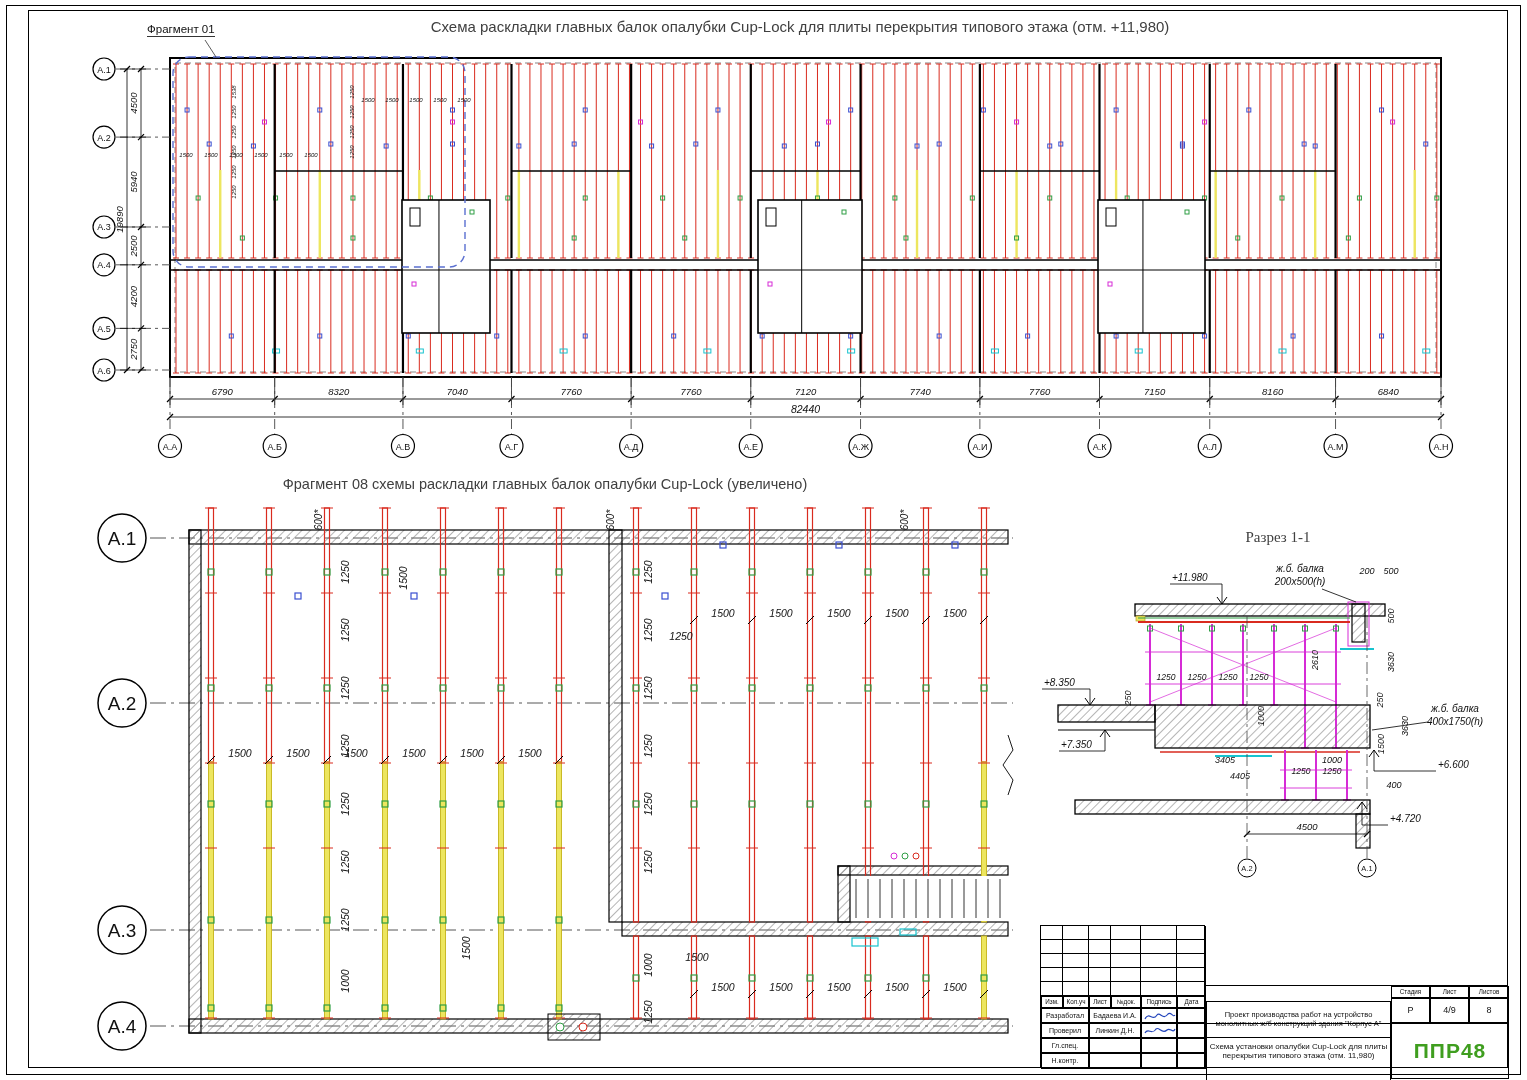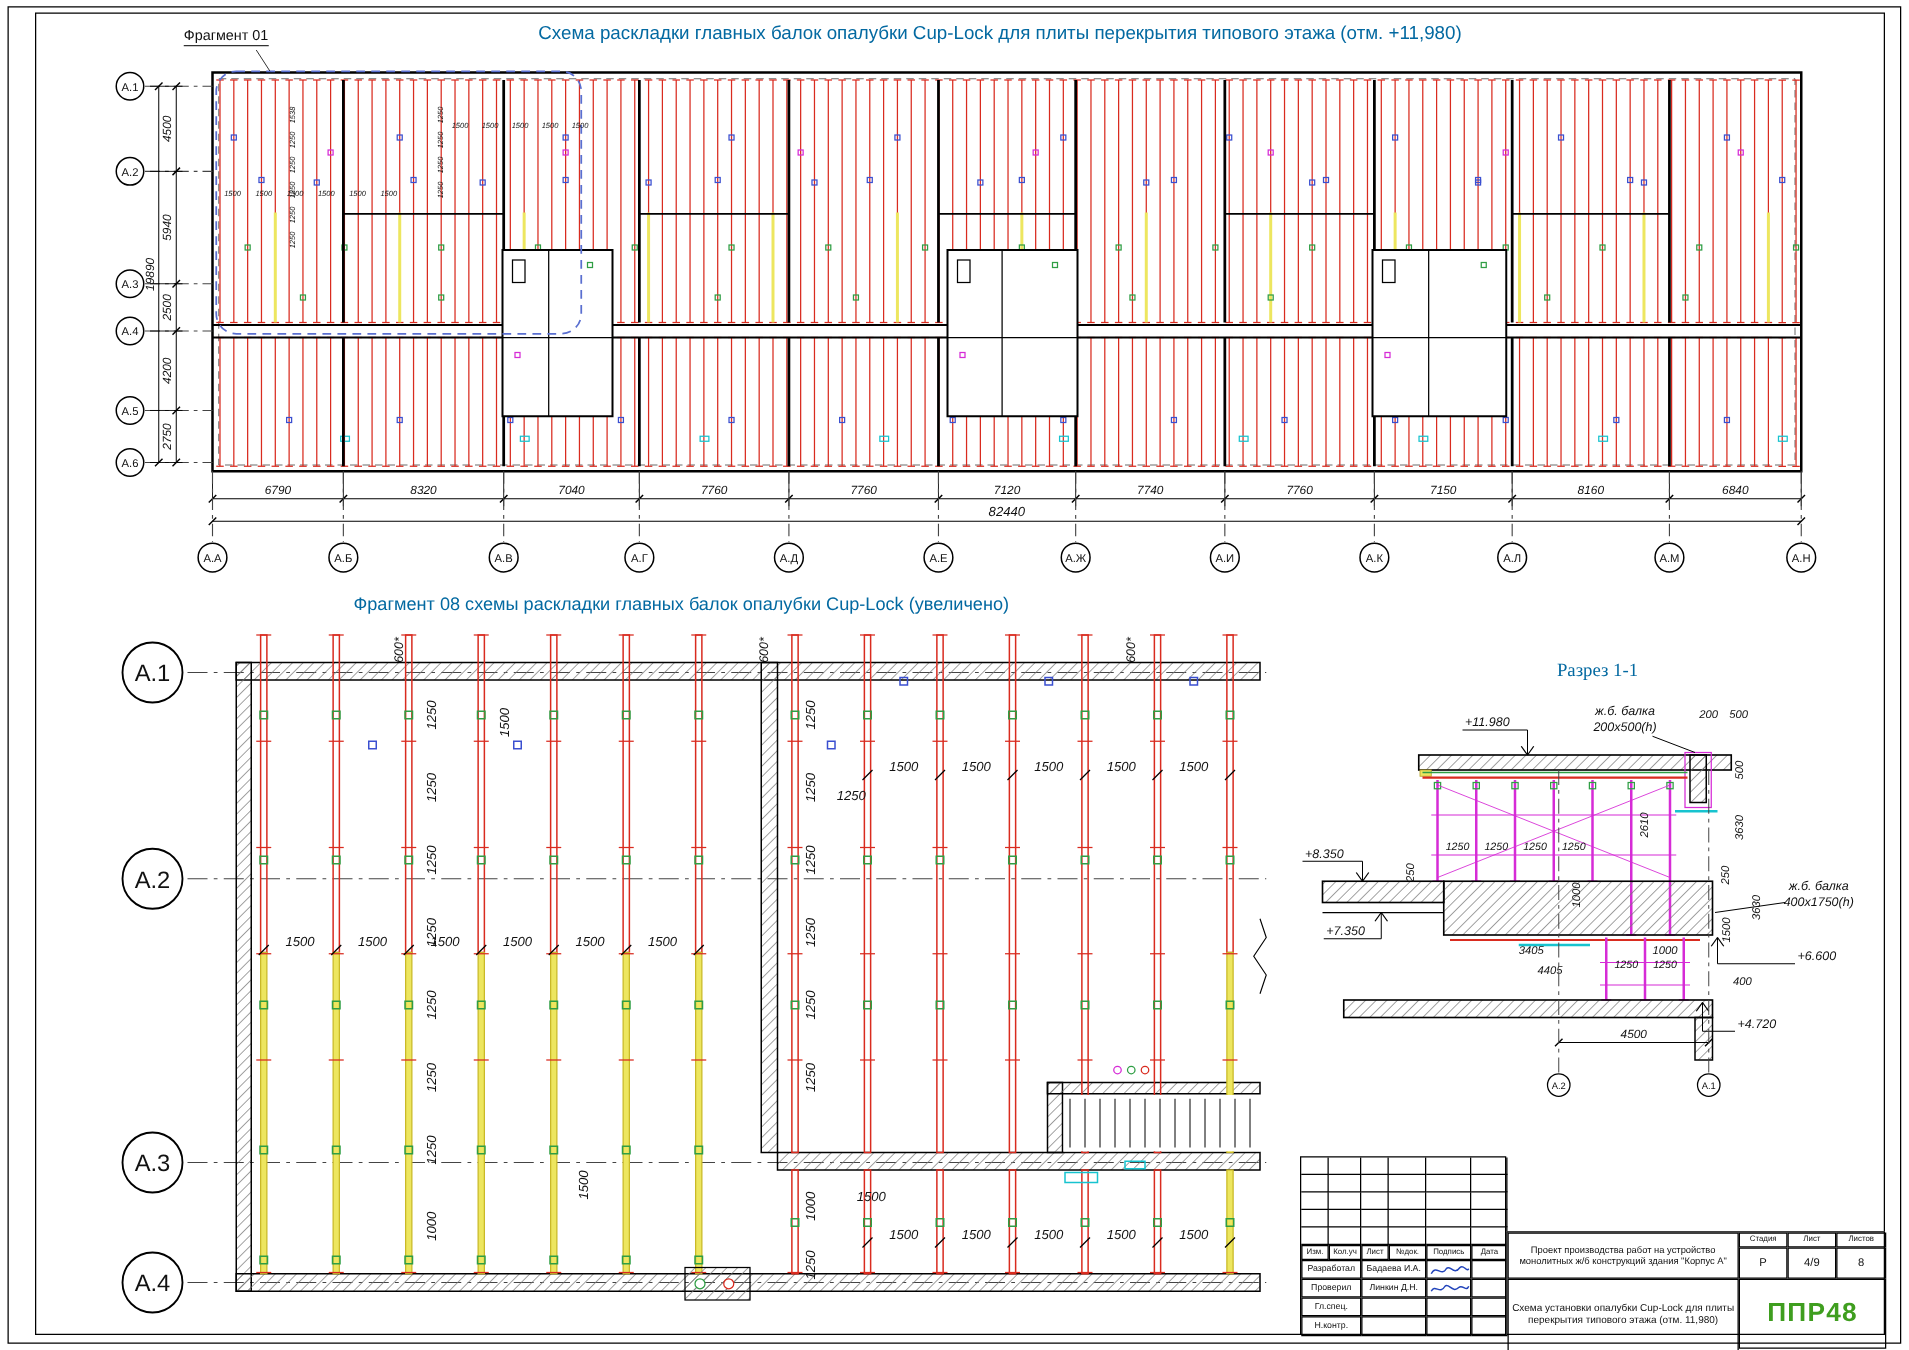--- a/index.html
+++ b/index.html
@@ -10,7 +10,7 @@
   #dwg{position:absolute;left:0;top:0;}
   #dwg text{font-family:"Liberation Sans",sans-serif;font-style:italic;fill:#111;}
   #dwg text.upright{font-style:normal;}
-  .bigtitle{position:absolute;text-align:center;font-size:15px;color:#0369a1;}
+  .bigtitle{position:absolute;text-align:center;font-size:15px;color:#404040;}
   #top-title{left:300px;top:18px;width:1000px;}
   #fragment-title{left:185px;top:476px;width:720px;font-size:14.5px;}
   #section-title{left:1218px;top:529px;width:120px;text-align:center;font-family:Liberation Serif, serif;}

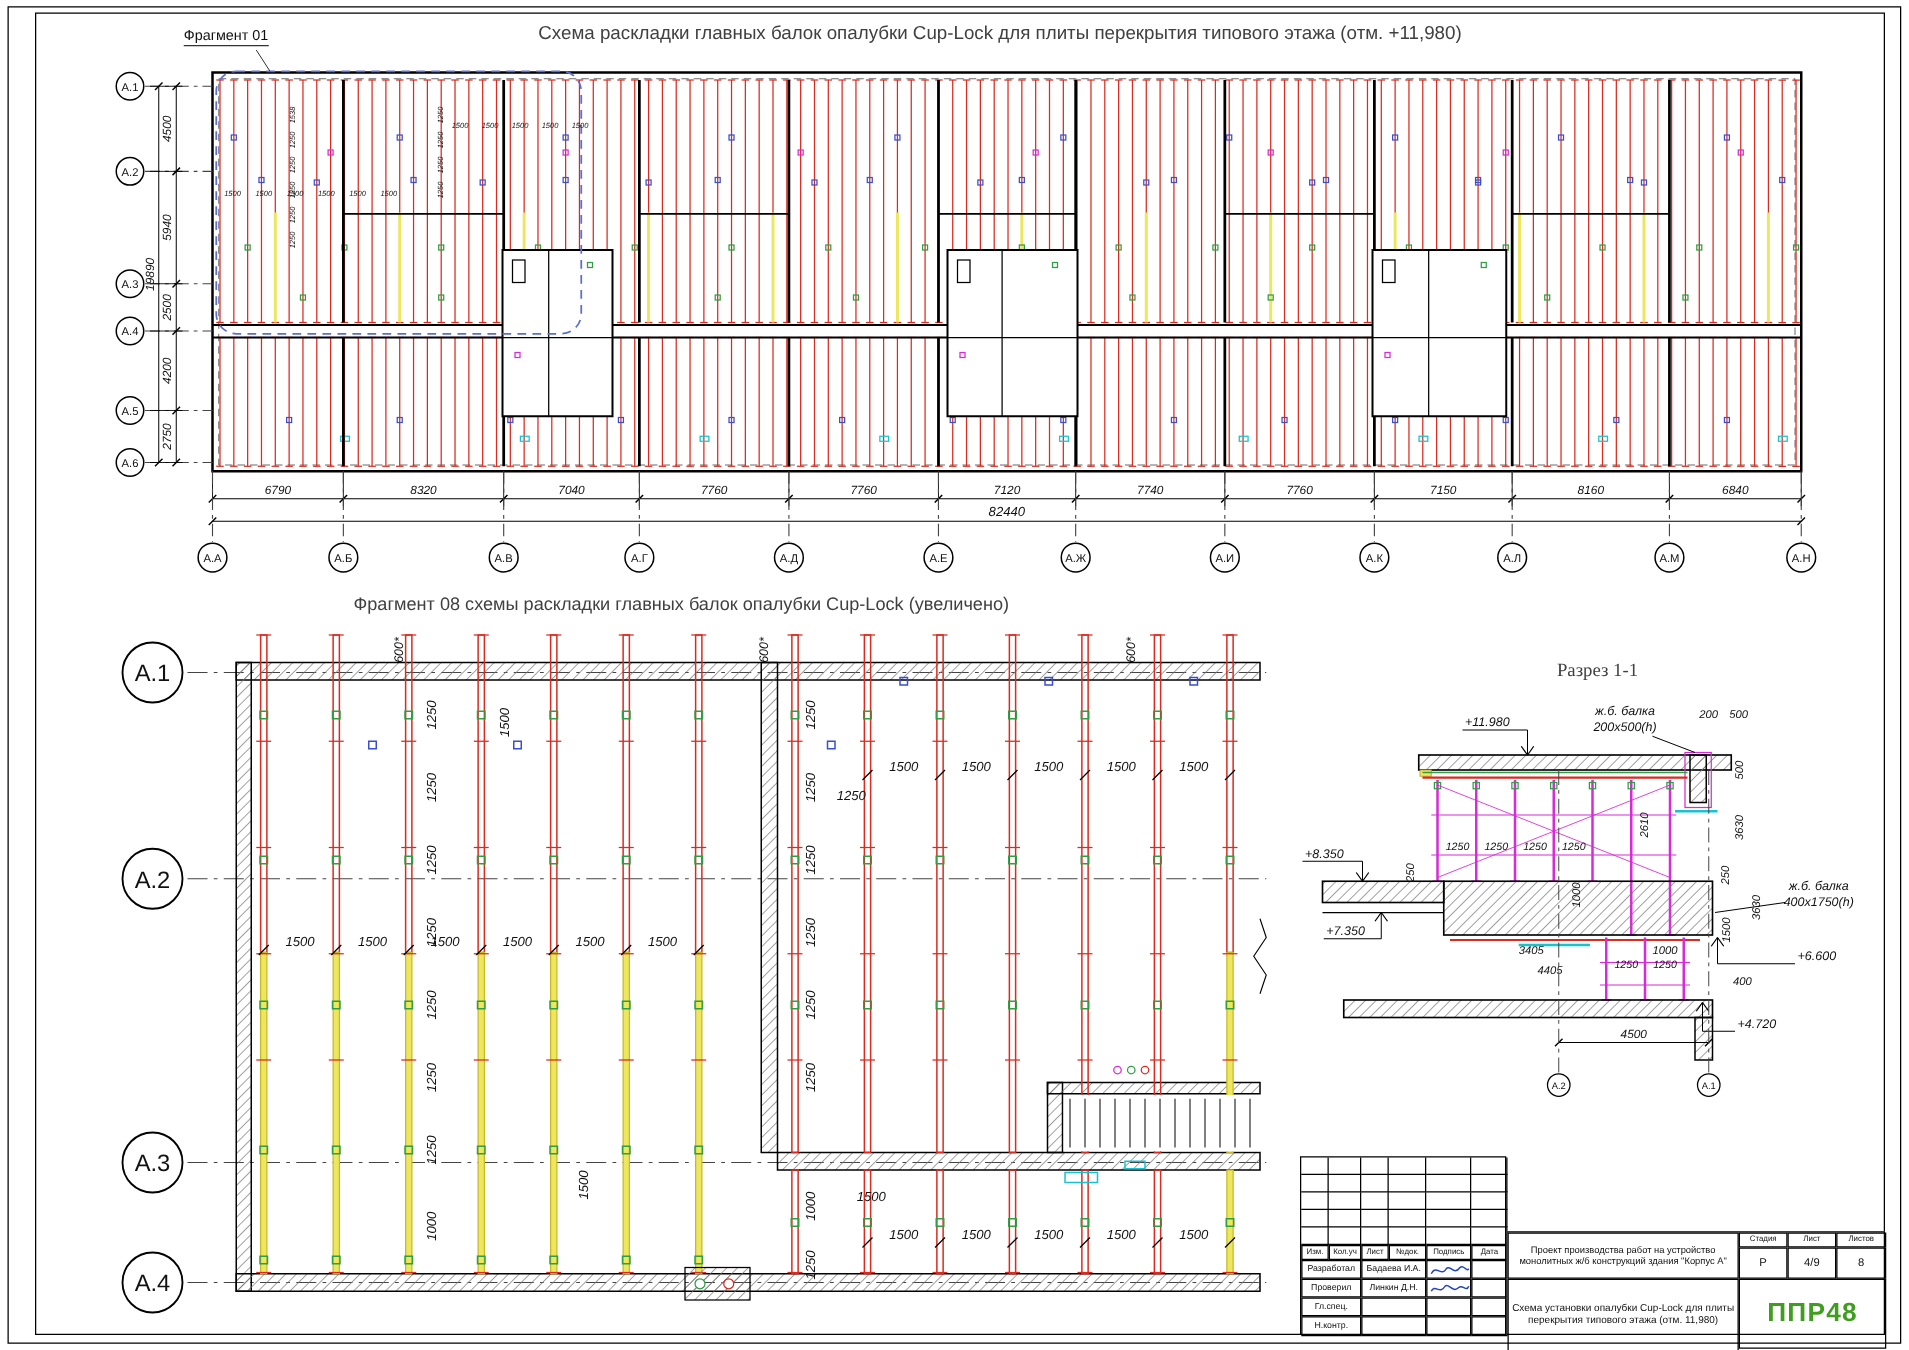--- a/index.html
+++ b/index.html
@@ -1486,7 +1486,7 @@
   </div>
 
   <div id="tb-right" class="tbbox">
-    <div class="tbc" style="left:0;top:0;width:185px;height:37px;font-size:7.5px;padding:2px;">Проект производства работ на устройство монолитных ж/б конструкций здания "Корпус А"</div>
+    <div class="tbc" style="left:0;top:15px;width:185px;height:37px;font-size:7.5px;padding:2px;">Проект производства работ на устройство монолитных ж/б конструкций здания "Корпус А"</div>
     <div class="tbc small-cap" style="left:185px;top:0;width:39px;height:12px;">Стадия</div>
     <div class="tbc small-cap" style="left:224px;top:0;width:39px;height:12px;">Лист</div>
     <div class="tbc small-cap" style="left:263px;top:0;width:40px;height:12px;">Листов</div>

